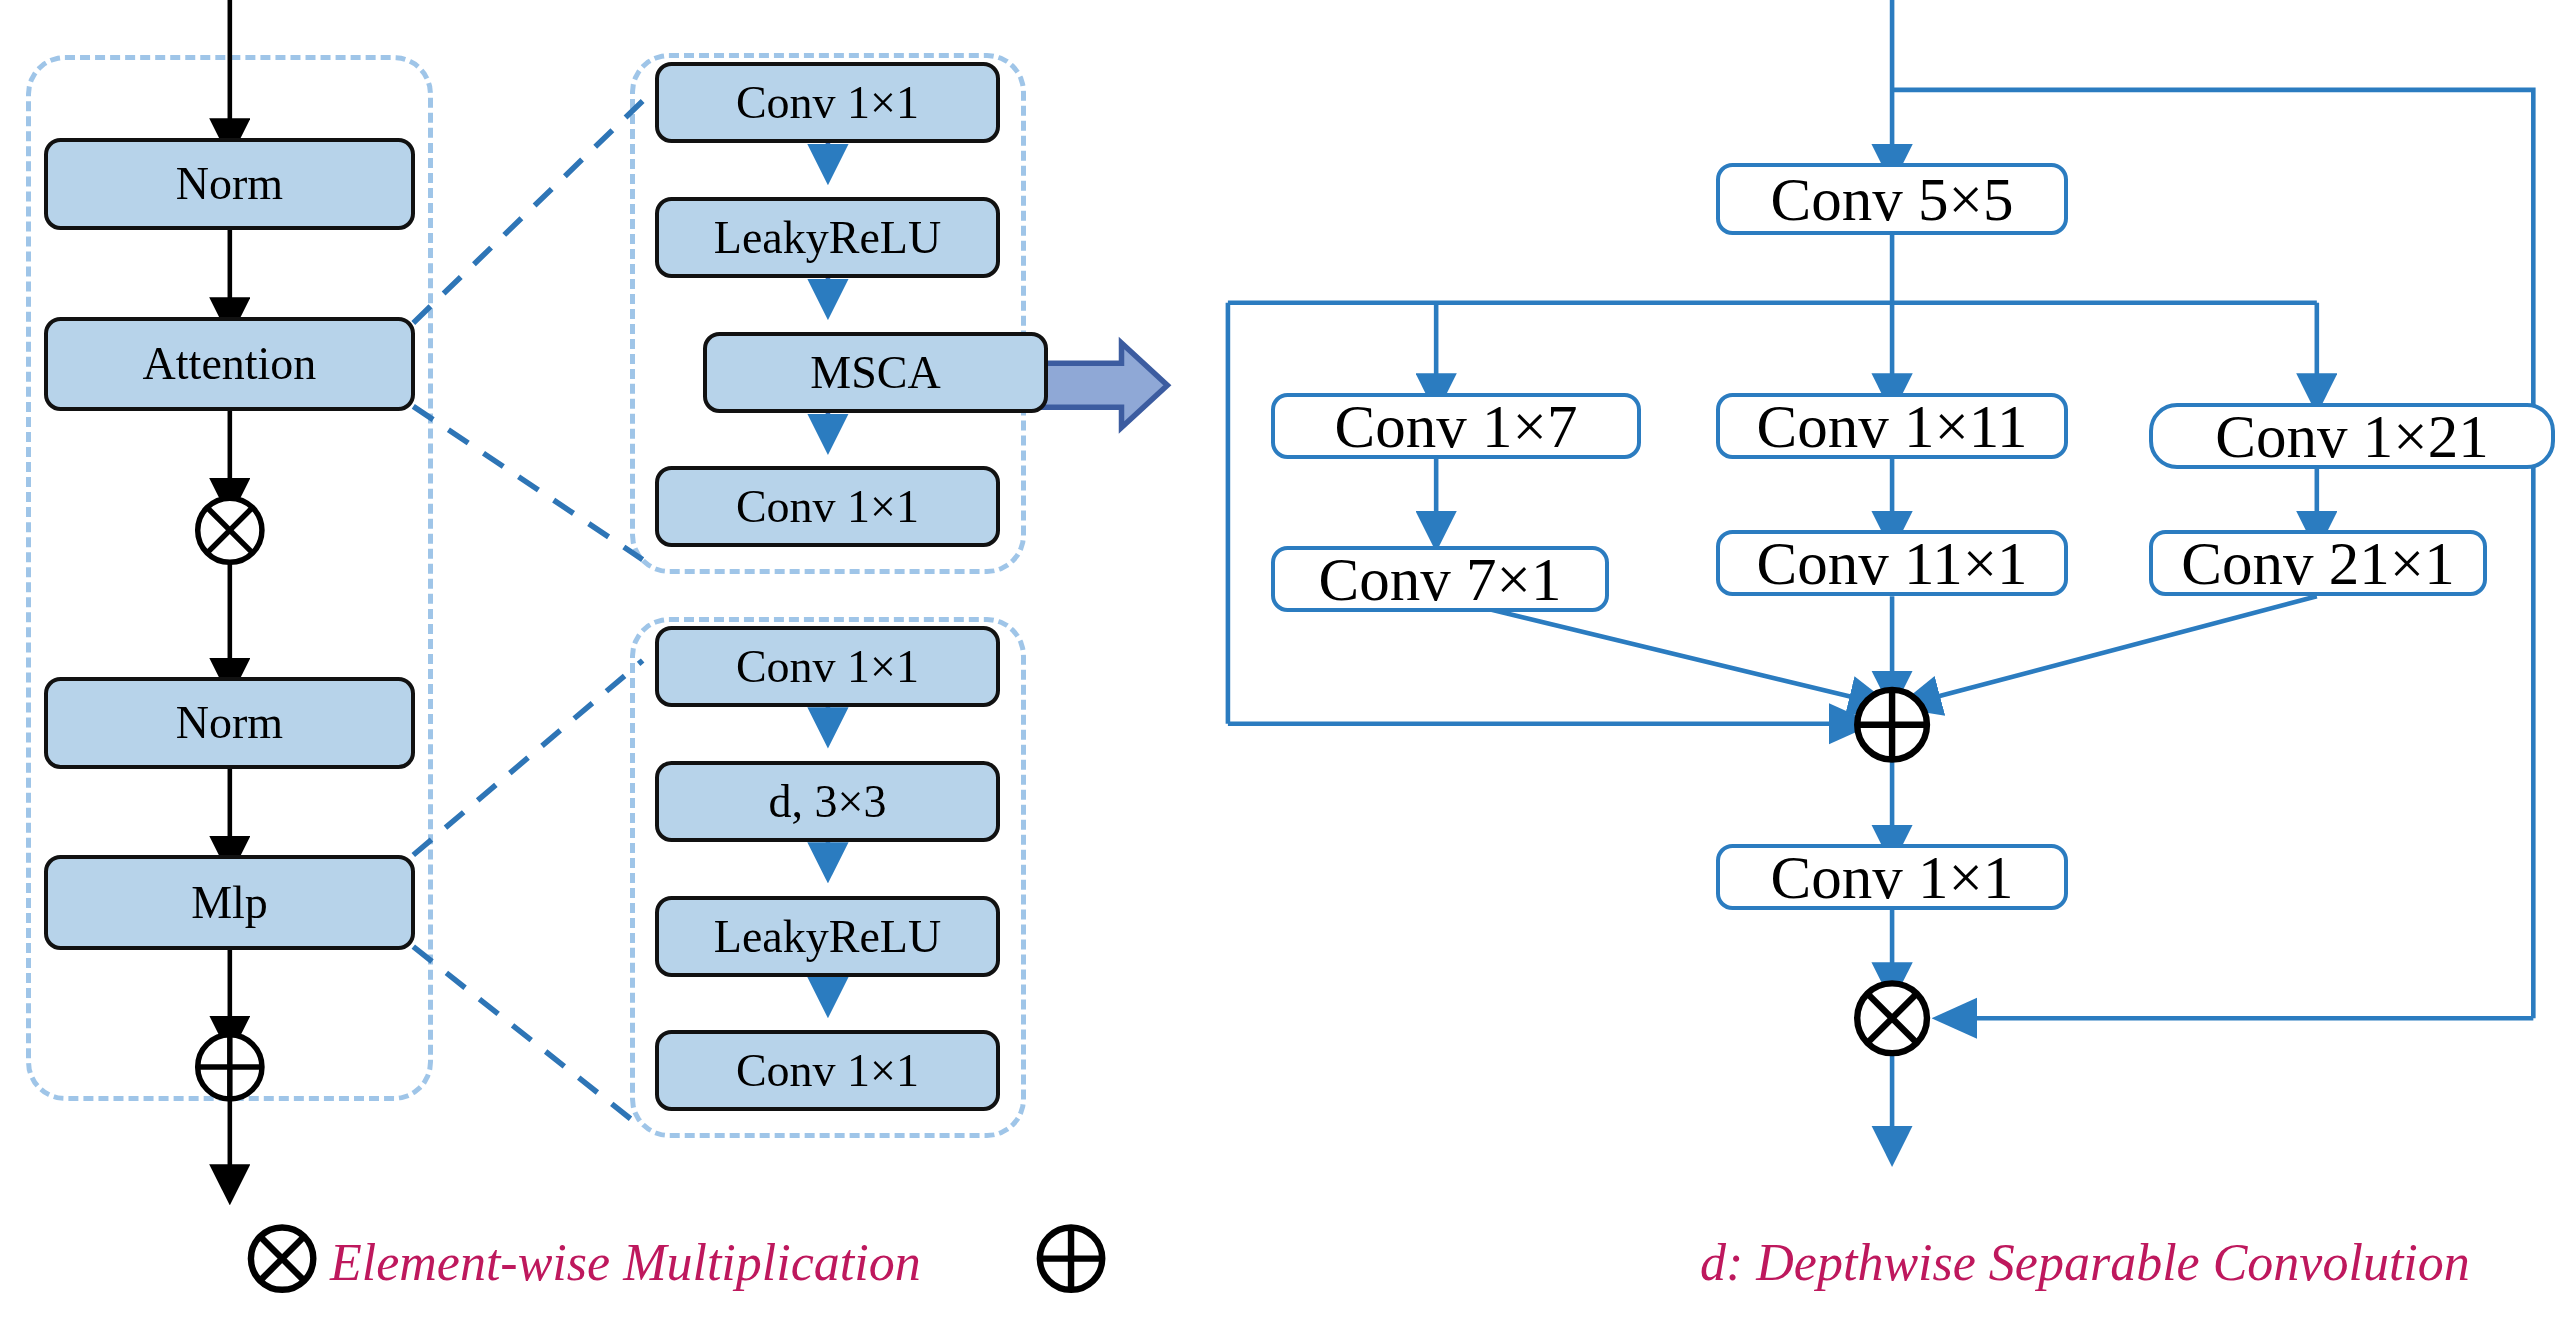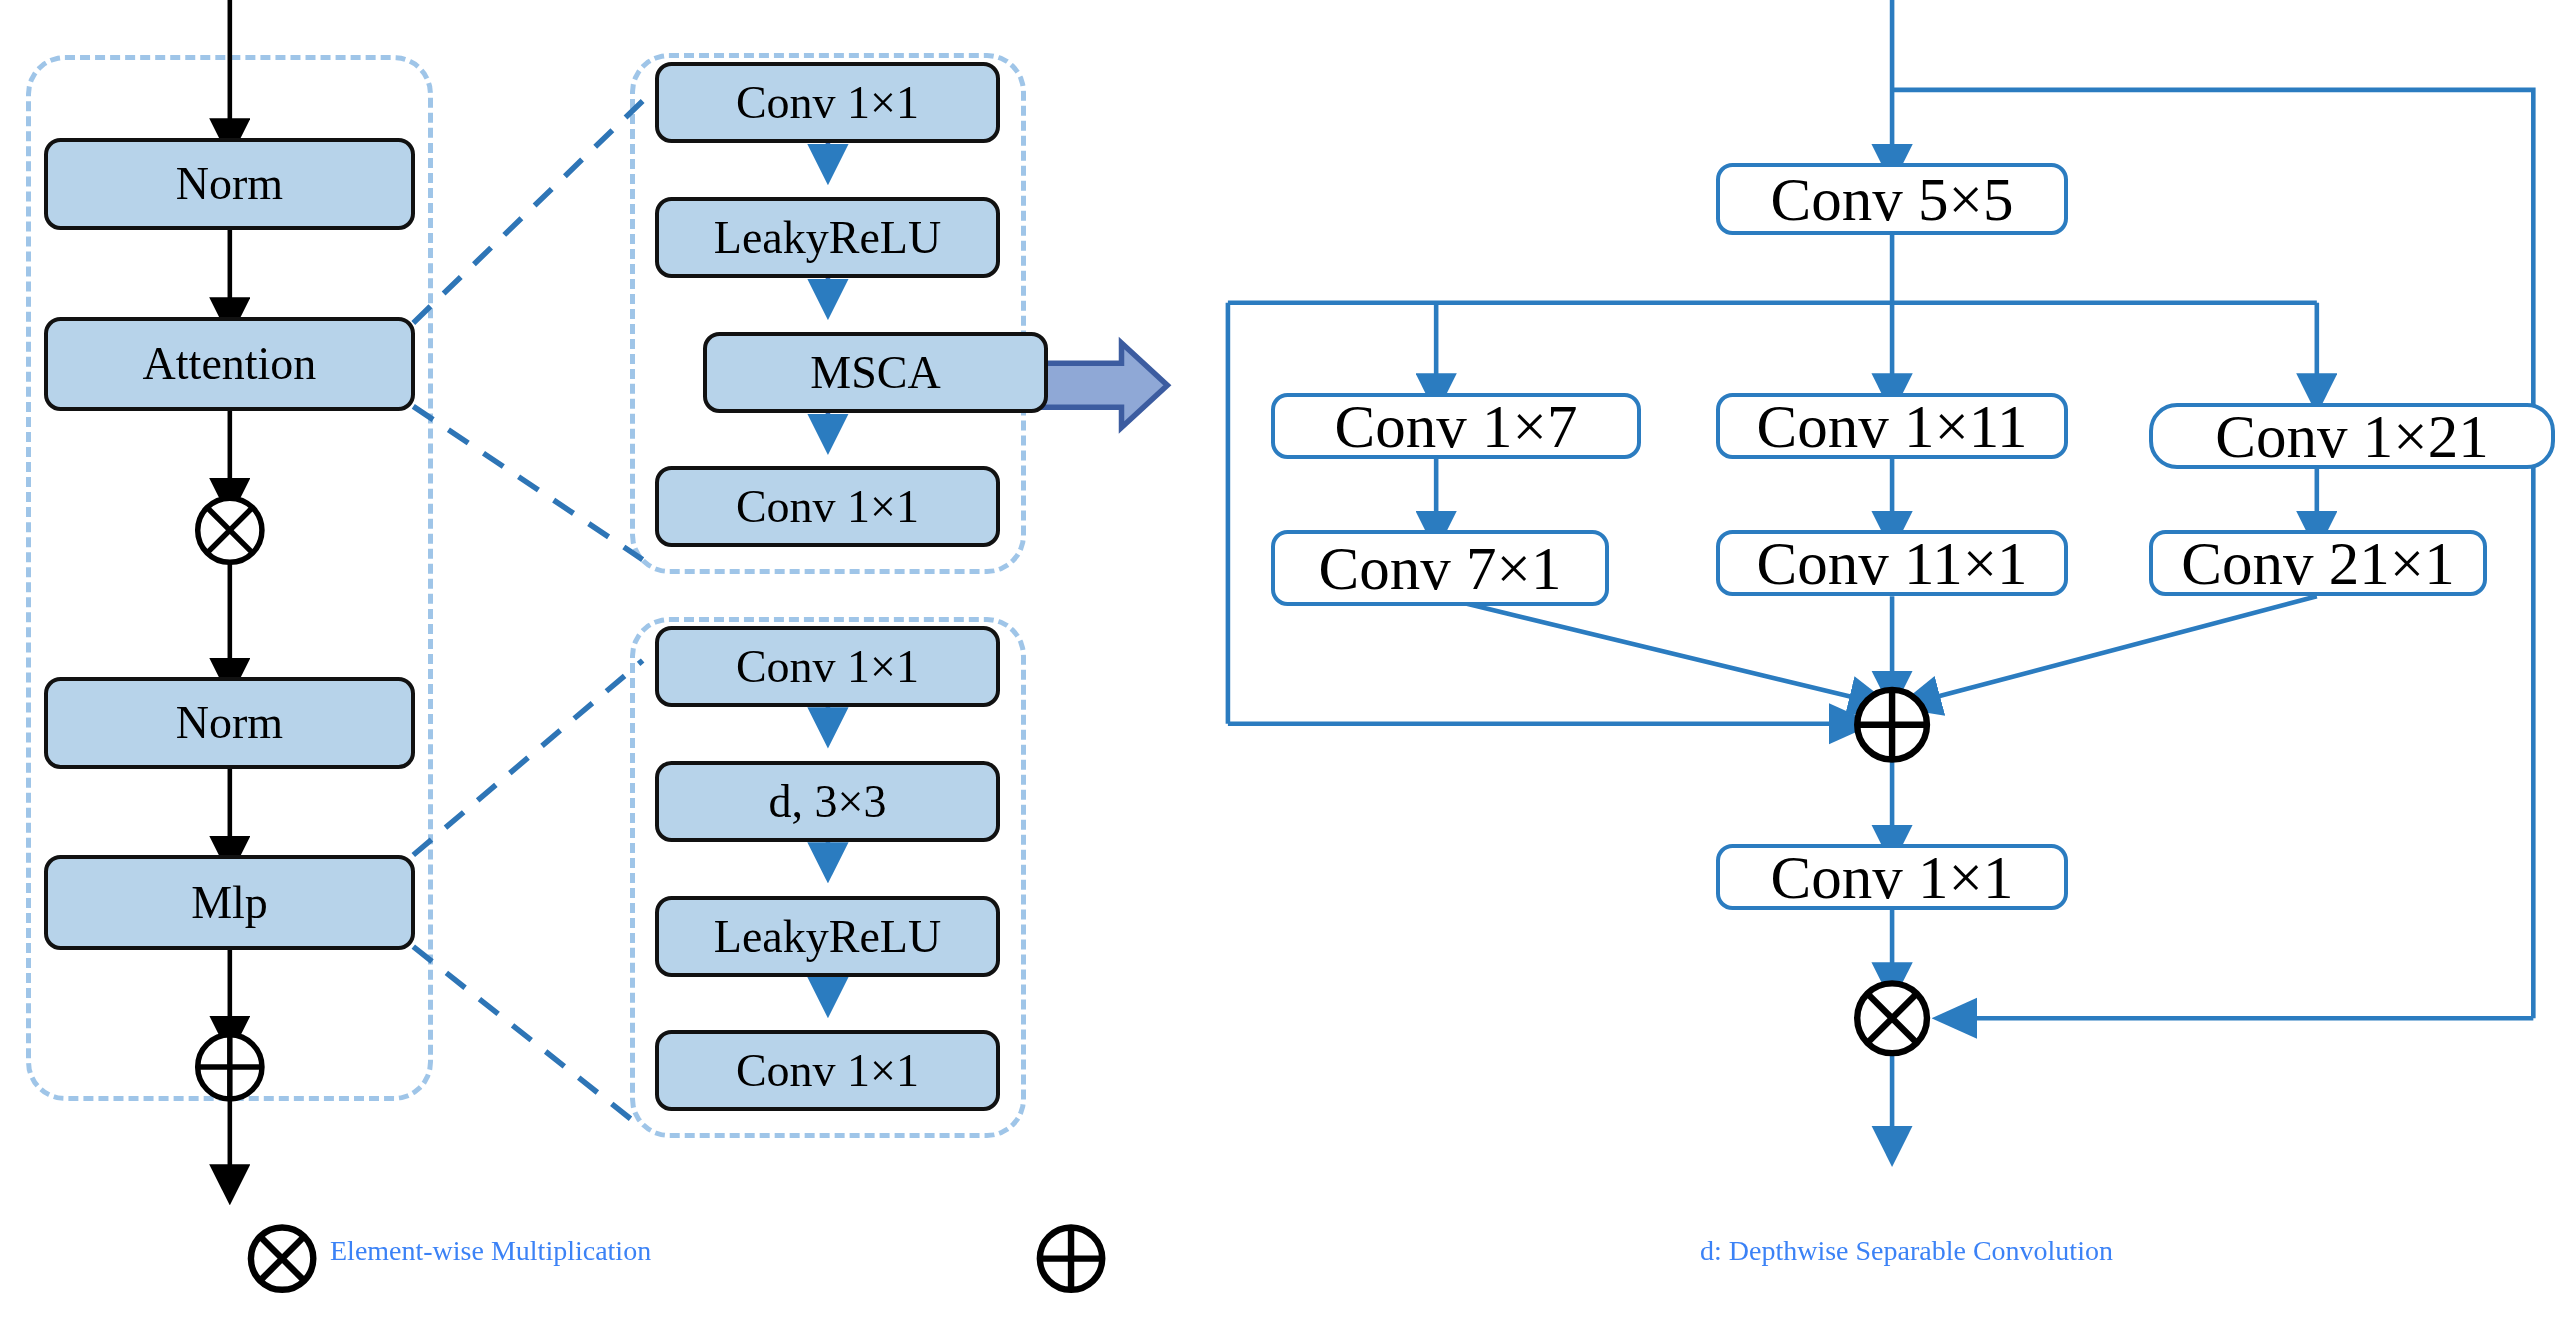--- a/index.html
+++ b/index.html
@@ -191,7 +191,7 @@
   <div class="bluebox" style="left:1716px;top:393px;width:352px;height:66px;">Conv 1×11</div>
   <div class="bluebox" style="left:2149px;top:403px;width:406px;height:66px;border-radius:28px;">Conv 1×21</div>
 
-  <div class="bluebox" style="left:1271px;top:530px;width:338px;height:76px;">Conv 7×1</div>
+  <div class="bluebox" style="left:1271px;top:546px;width:338px;height:66px;">Conv 7×1</div>
   <div class="bluebox" style="left:1716px;top:530px;width:352px;height:66px;">Conv 11×1</div>
   <div class="bluebox" style="left:2149px;top:530px;width:338px;height:66px;">Conv 21×1</div>
 

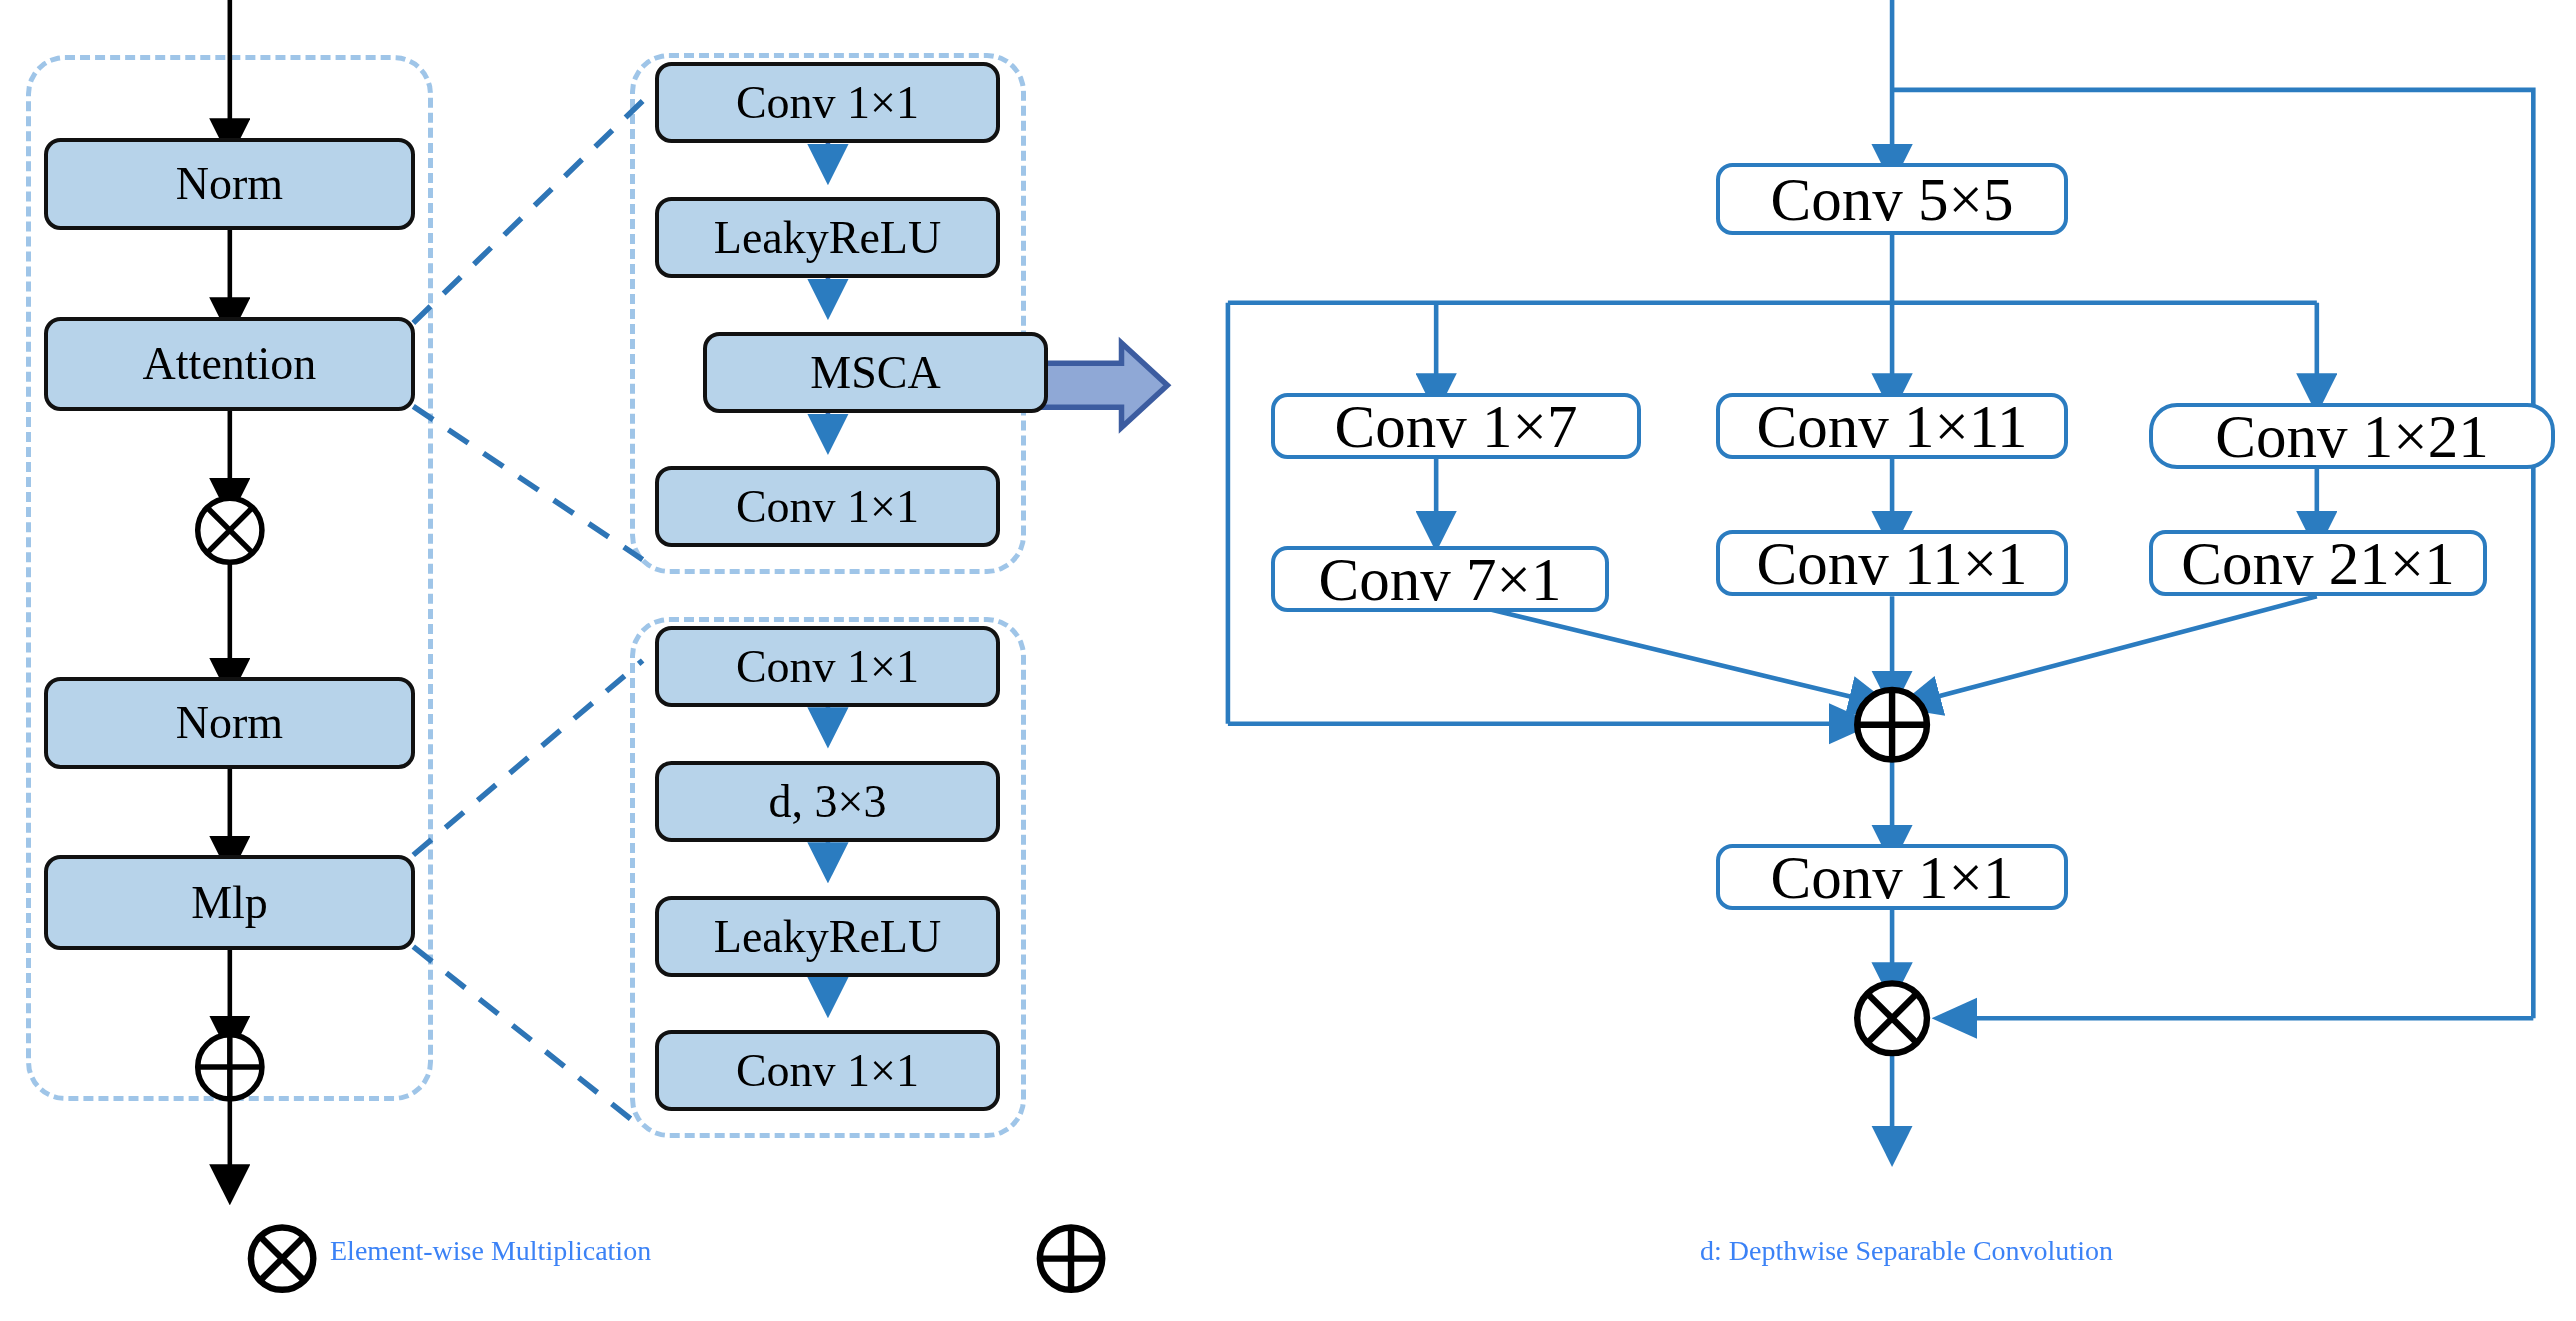--- a/index.html
+++ b/index.html
@@ -24,7 +24,7 @@
     border:5.5px dashed #9fc5e8;border-radius:39px;background:transparent;
   }
   .legend-text{
-    position:absolute;color:#3b82f6;font-size:28px;line-height:1;white-space:nowrap;
+    position:absolute;color:#be185d;font-size:52px;line-height:1;white-space:nowrap;font-style:italic;
   }
 </style>
 </head>

